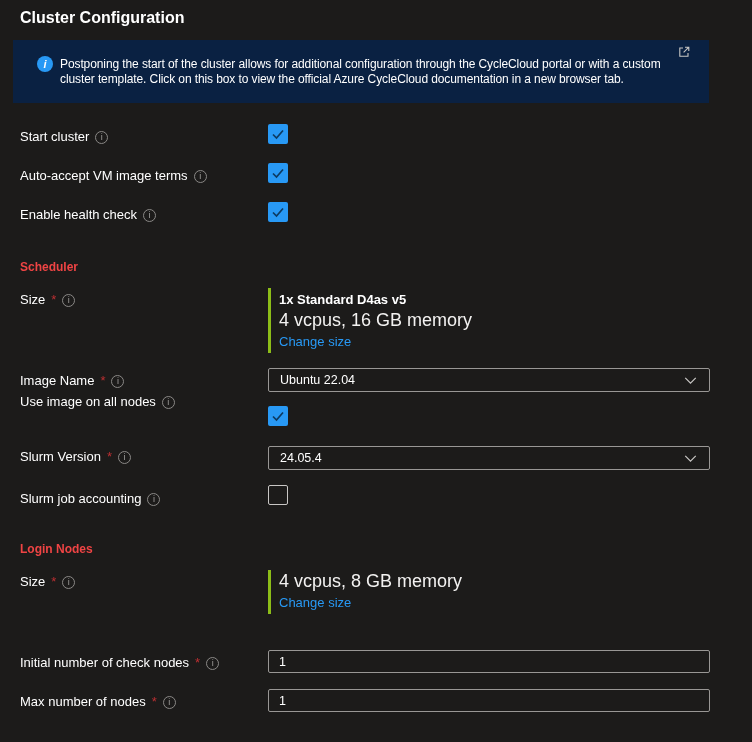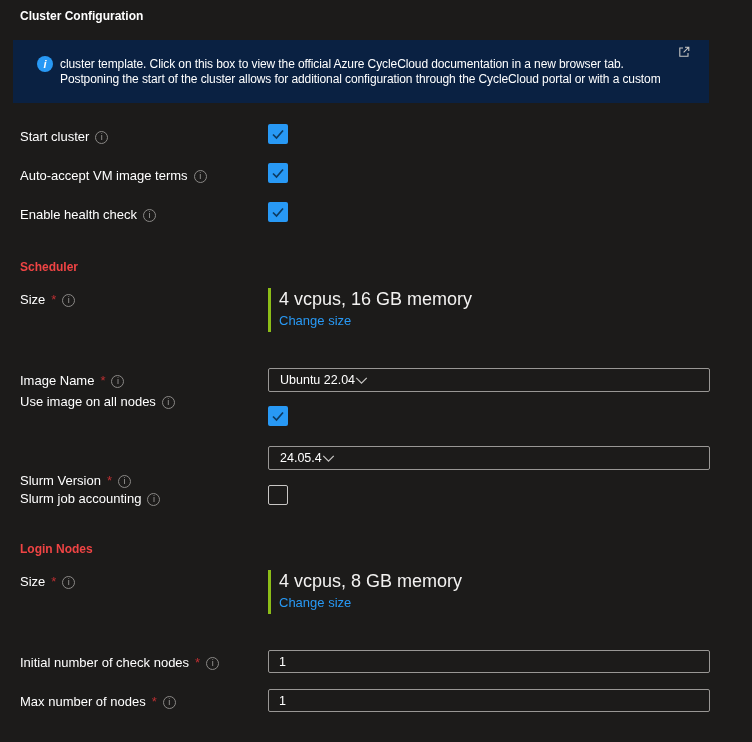--- a/index.html
+++ b/index.html
@@ -10,7 +10,7 @@
   }
   .canvas{position:relative;width:752px;height:742px;overflow:hidden;background:#1c1b1a;color:#ffffff;}
 
-  .page-title{position:absolute;left:20px;top:9px;margin:0;font-size:12px;font-weight:700;color:#ffffff;}
+  .page-title{position:absolute;left:20px;top:9px;margin:0;font-size:16px;font-weight:700;color:#ffffff;}
   .section-heading{position:absolute;left:20px;font-size:12px;font-weight:700;color:#ef4444;text-align:center;}
 
   

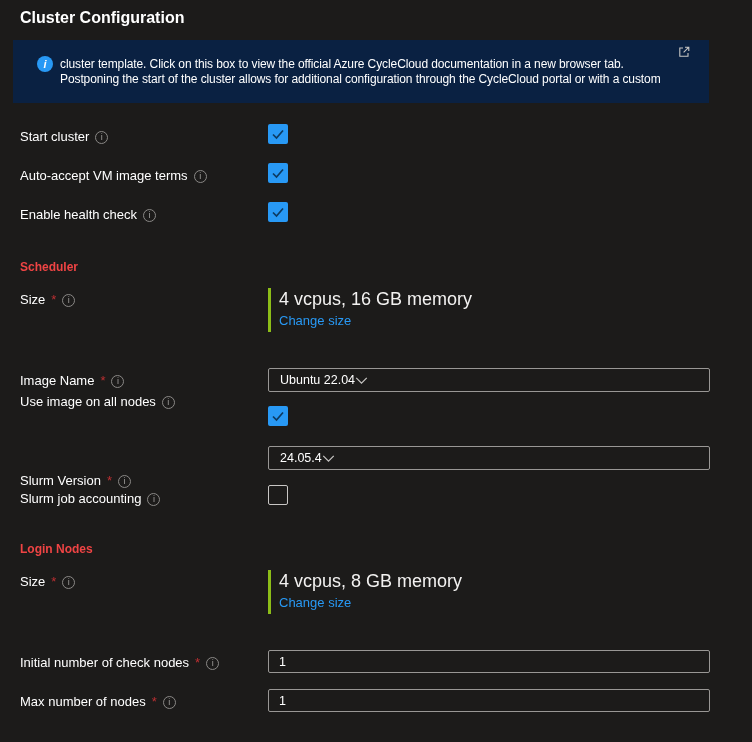--- a/index.html
+++ b/index.html
@@ -60,8 +60,8 @@
   <div class="banner" role="link">
     <span class="banner-info-icon"><i>i</i></span>
     <div class="banner-text">
+      <span class="bline">Postponing the start of the cluster allows for additional configuration through the CycleCloud portal or with a custom</span>
       <span class="bline">cluster template. Click on this box to view the official Azure CycleCloud documentation in a new browser tab.</span>
-      <span class="bline">Postponing the start of the cluster allows for additional configuration through the CycleCloud portal or with a custom</span>
     </div>
     <span class="banner-external">
       <svg viewBox="0 0 12 12" width="12" height="12">

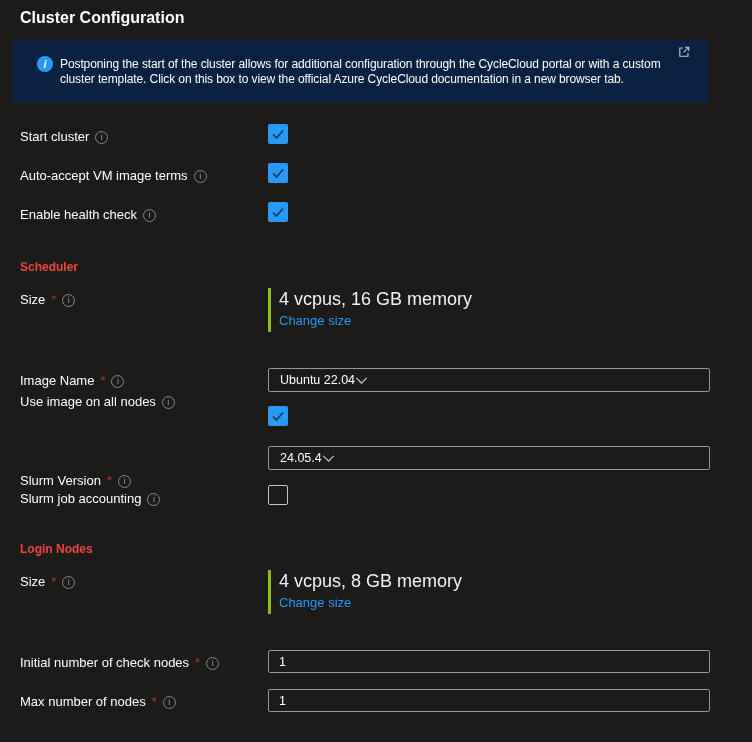--- a/index.html
+++ b/index.html
@@ -109,6 +109,7 @@
     <span class="info-icon"><i>i</i></span>
   </div>
   <div class="size-box" style="top:288px">
+    <div class="sb-title">1x Standard D4as v5</div>
     <div class="sb-specs">4 vcpus, 16 GB memory</div>
     <a class="sb-link">Change size</a>
   </div>

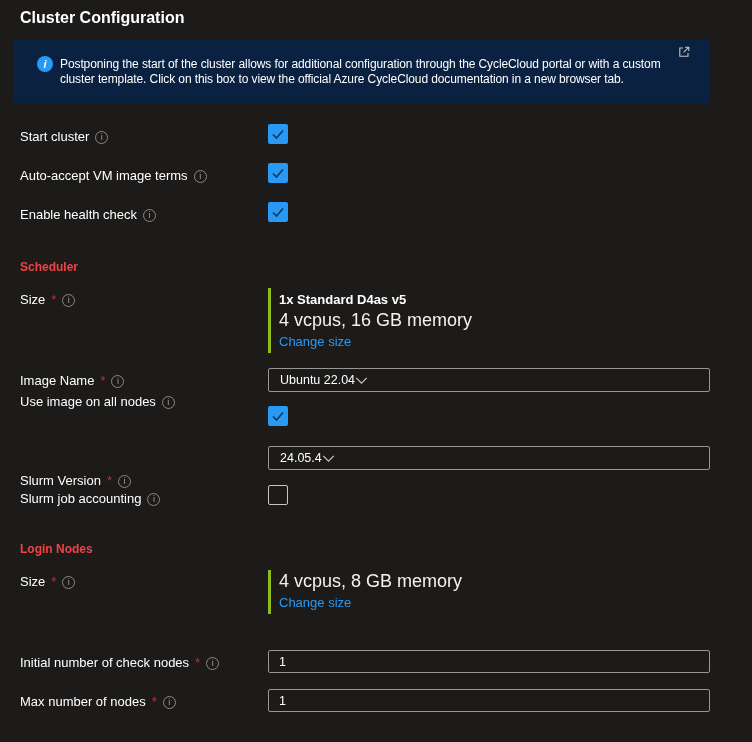--- a/index.html
+++ b/index.html
@@ -37,7 +37,7 @@
 
   
   .dropdown{position:absolute;left:268px;width:442px;height:24px;box-sizing:border-box;
-    border:1px solid #999795;border-radius:2px;display:flex;align-items:center;justify-content:flex-start;
+    border:1px solid #999795;border-radius:2px;display:flex;align-items:center;justify-content:space-between;
     padding:0 12px 0 11px;font-size:12.5px;color:#ffffff;cursor:pointer;background:transparent;}
   .chev{width:13px;height:7px;stroke:#c8c6c4;fill:none;stroke-width:1.4;flex:none;}
   .text-input{position:absolute;left:268px;width:442px;height:23px;box-sizing:border-box;background:transparent;

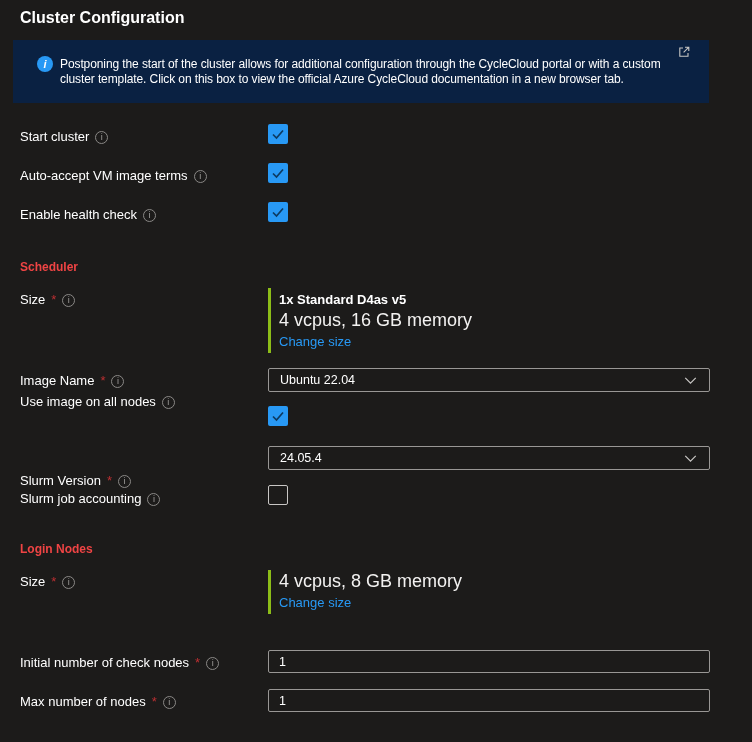--- a/index.html
+++ b/index.html
@@ -136,7 +136,7 @@
       </svg>
   </div>
 
-  <div class="form-label" style="top:472px">
+  <div class="form-label" style="top:448px">
     <span>Slurm Version</span>
     <span class="req">*</span>
     <span class="info-icon"><i>i</i></span>

